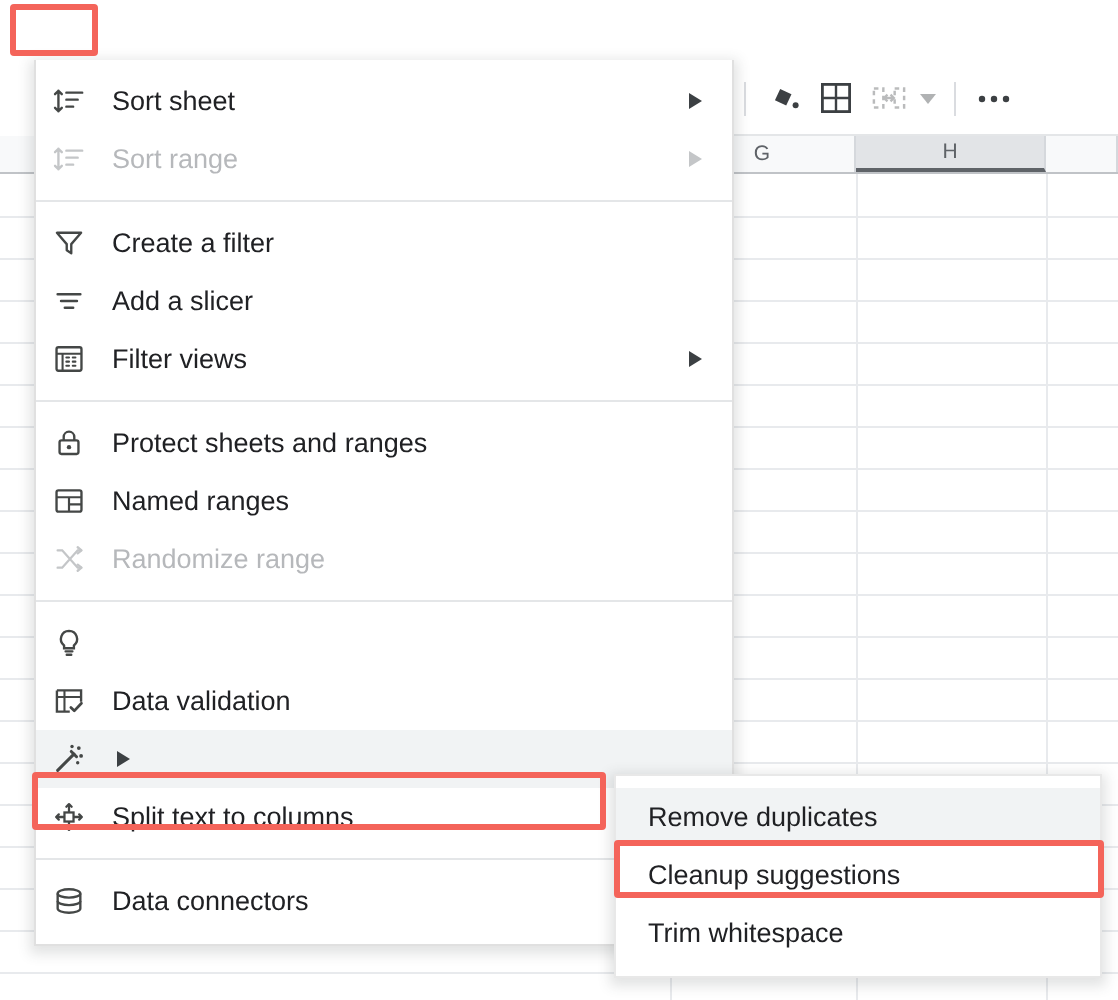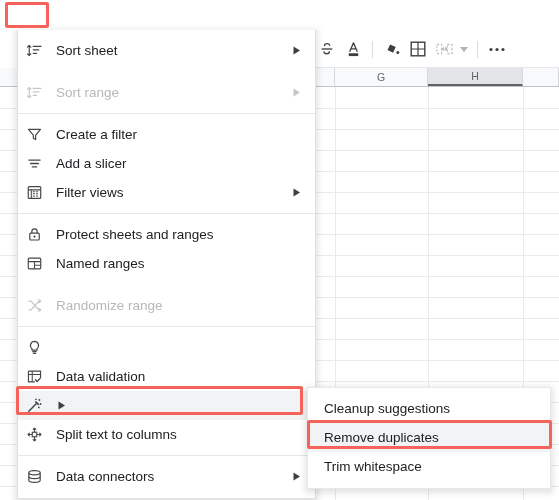--- a/index.html
+++ b/index.html
@@ -127,7 +127,7 @@
   .menu-panel {
     position: absolute;
     left: 17px; top: 30px;
-    width: 299px;
+    width: 350px;
     background: #ffffff;
     border: 1px solid #e0e0e0;
     border-top: none;

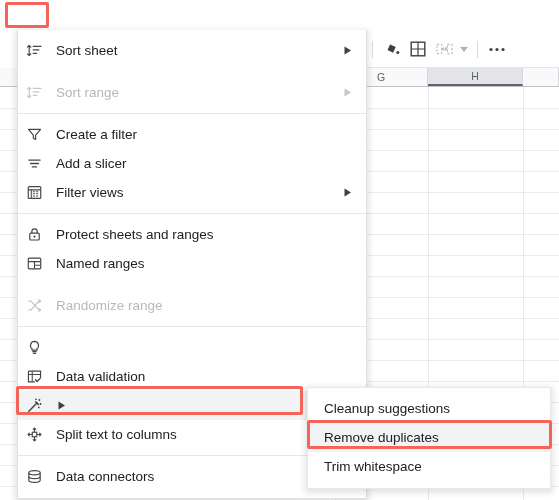--- a/index.html
+++ b/index.html
@@ -148,7 +148,7 @@
     white-space: nowrap;
   }
   .menu-item.highlight { background: #f1f3f4; }
-  .menu-item.disabled { color: #b6b8bb; margin-top: 13px; }
+  .menu-item.disabled { color: #b6b8bb; }
   .mi-icon {
     width: 26px; height: 20px;
     display: flex; align-items: center; justify-content: flex-start;

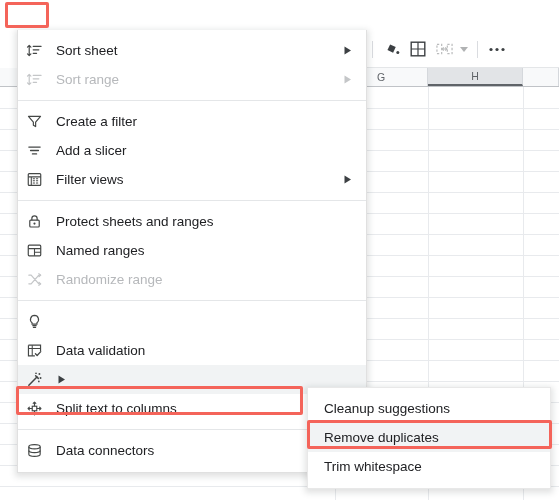--- a/index.html
+++ b/index.html
@@ -469,11 +469,11 @@
     </div>
 
   <div class="submenu" id="cleanup-submenu">
+      <div class="sub-item highlight">
+        <span>Remove duplicates</span>
+      </div>
       <div class="sub-item">
         <span>Cleanup suggestions</span>
-      </div>
-      <div class="sub-item highlight">
-        <span>Remove duplicates</span>
       </div>
       <div class="sub-item">
         <span>Trim whitespace</span>

